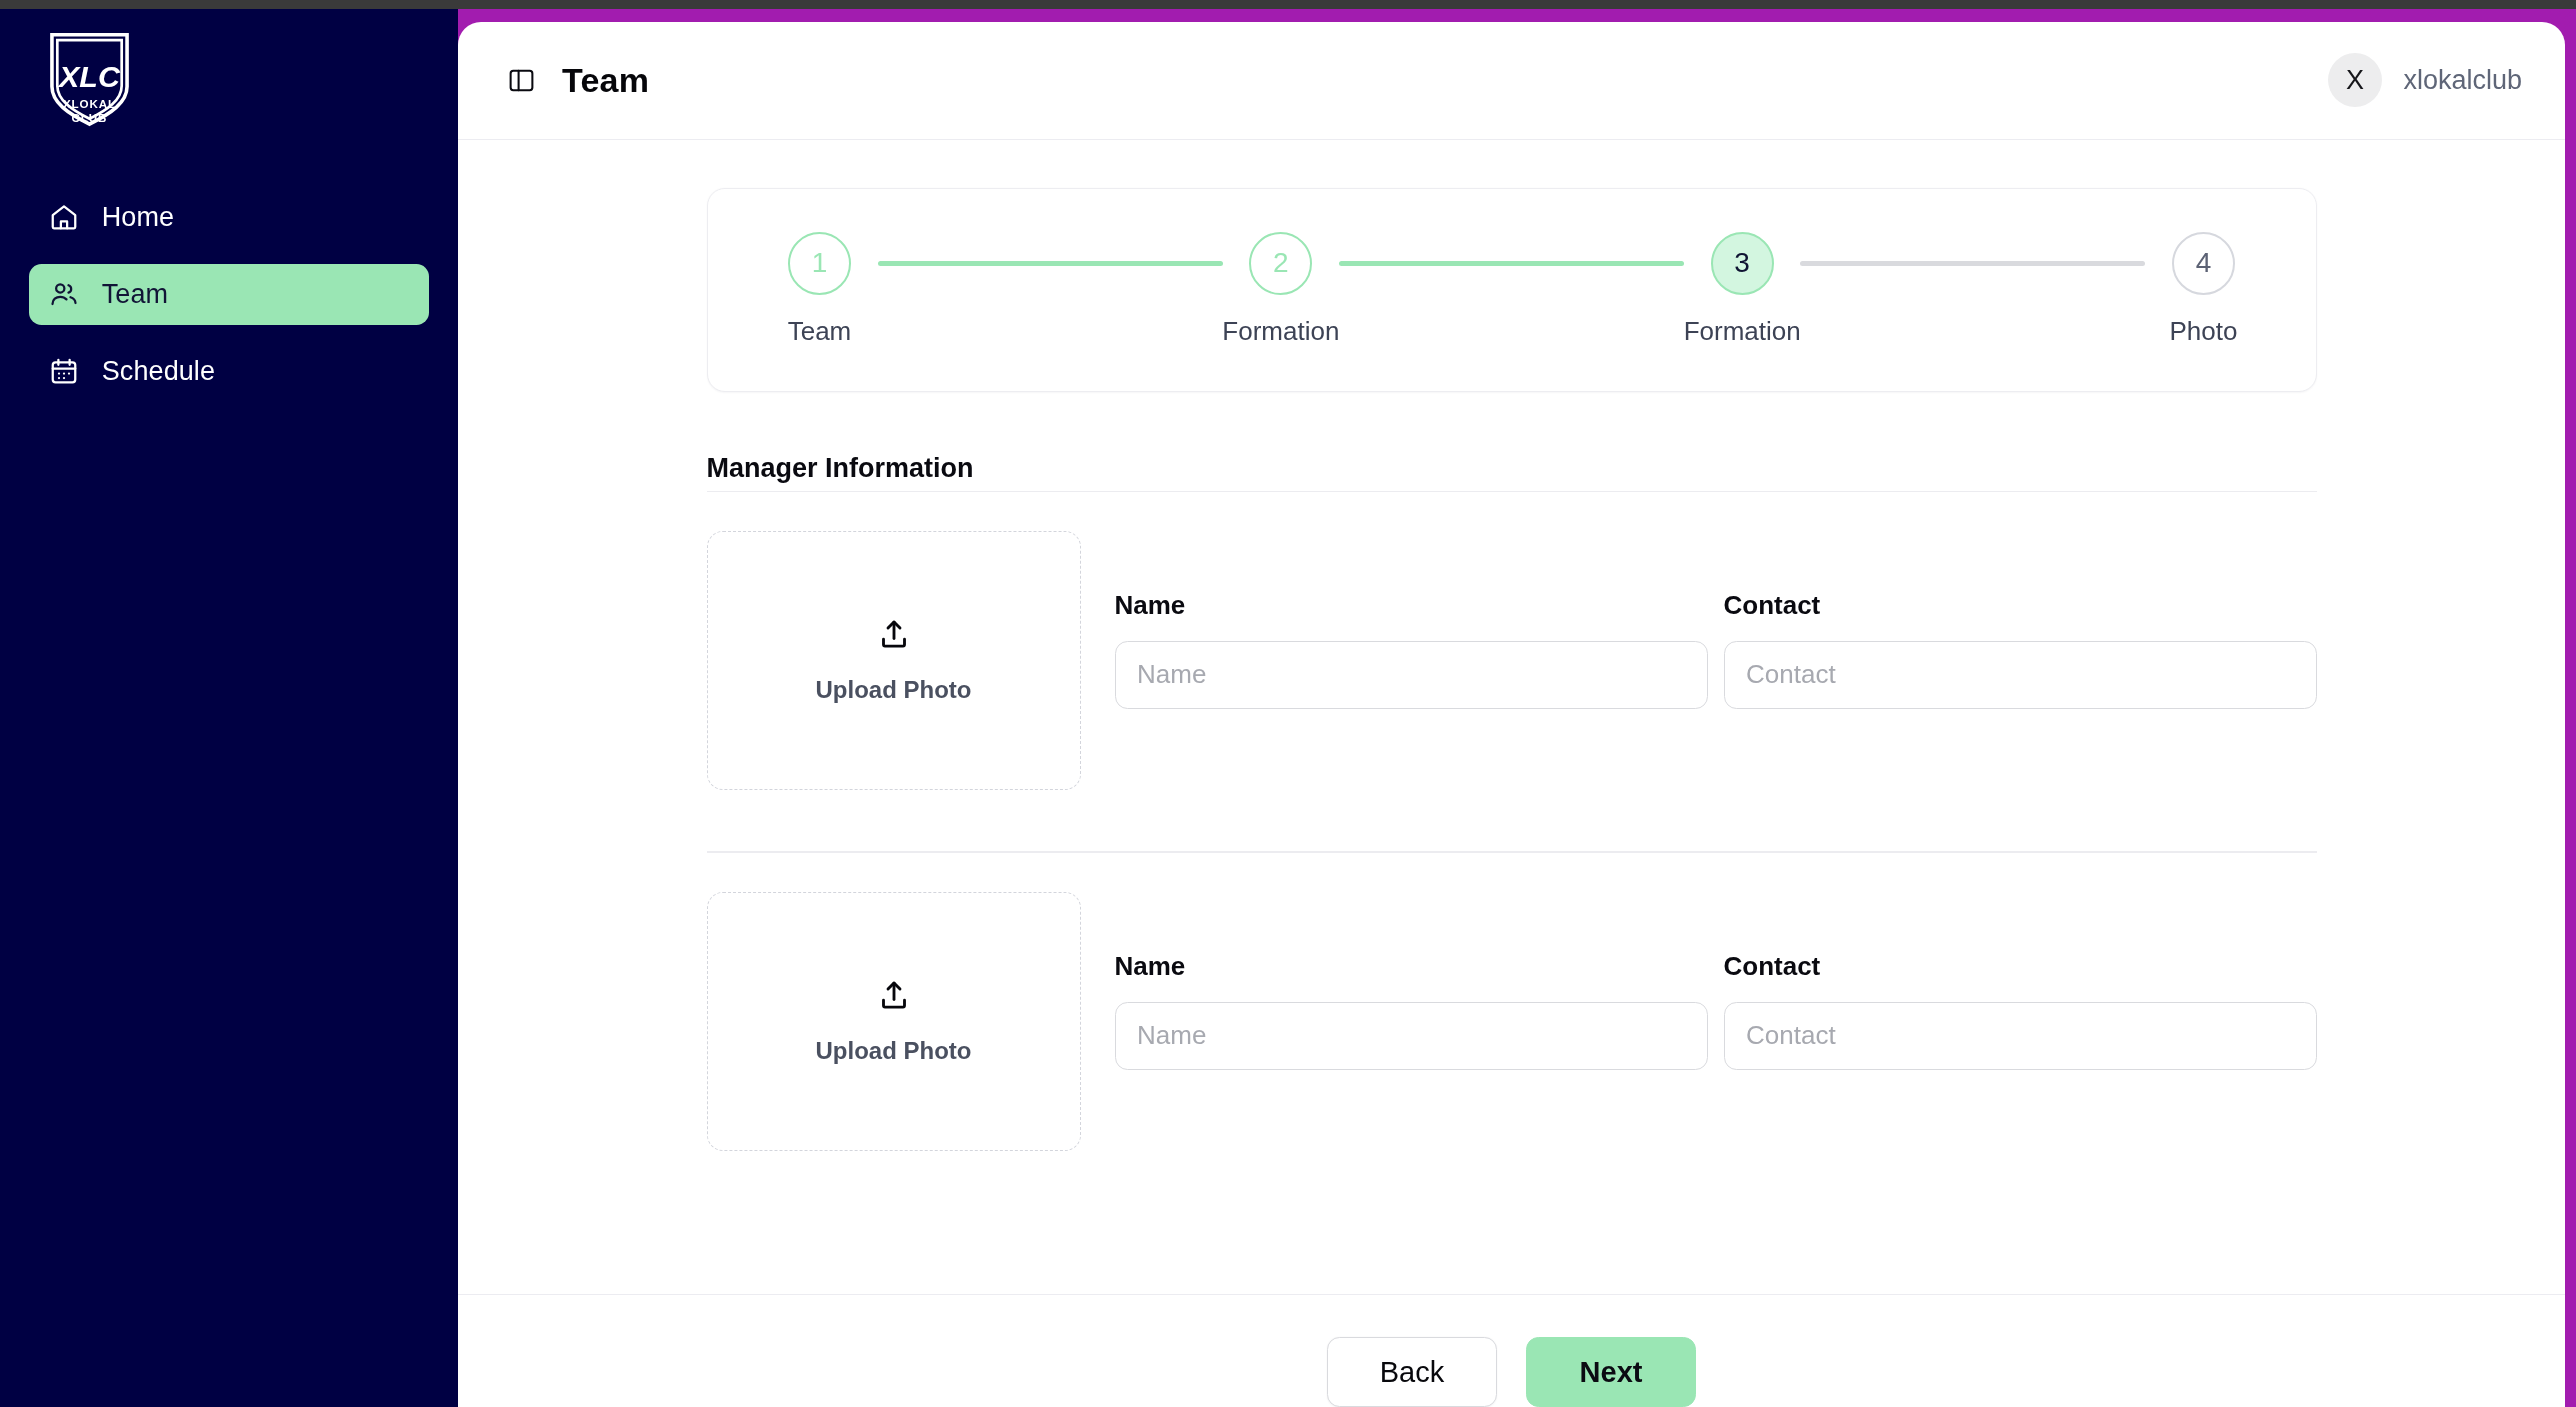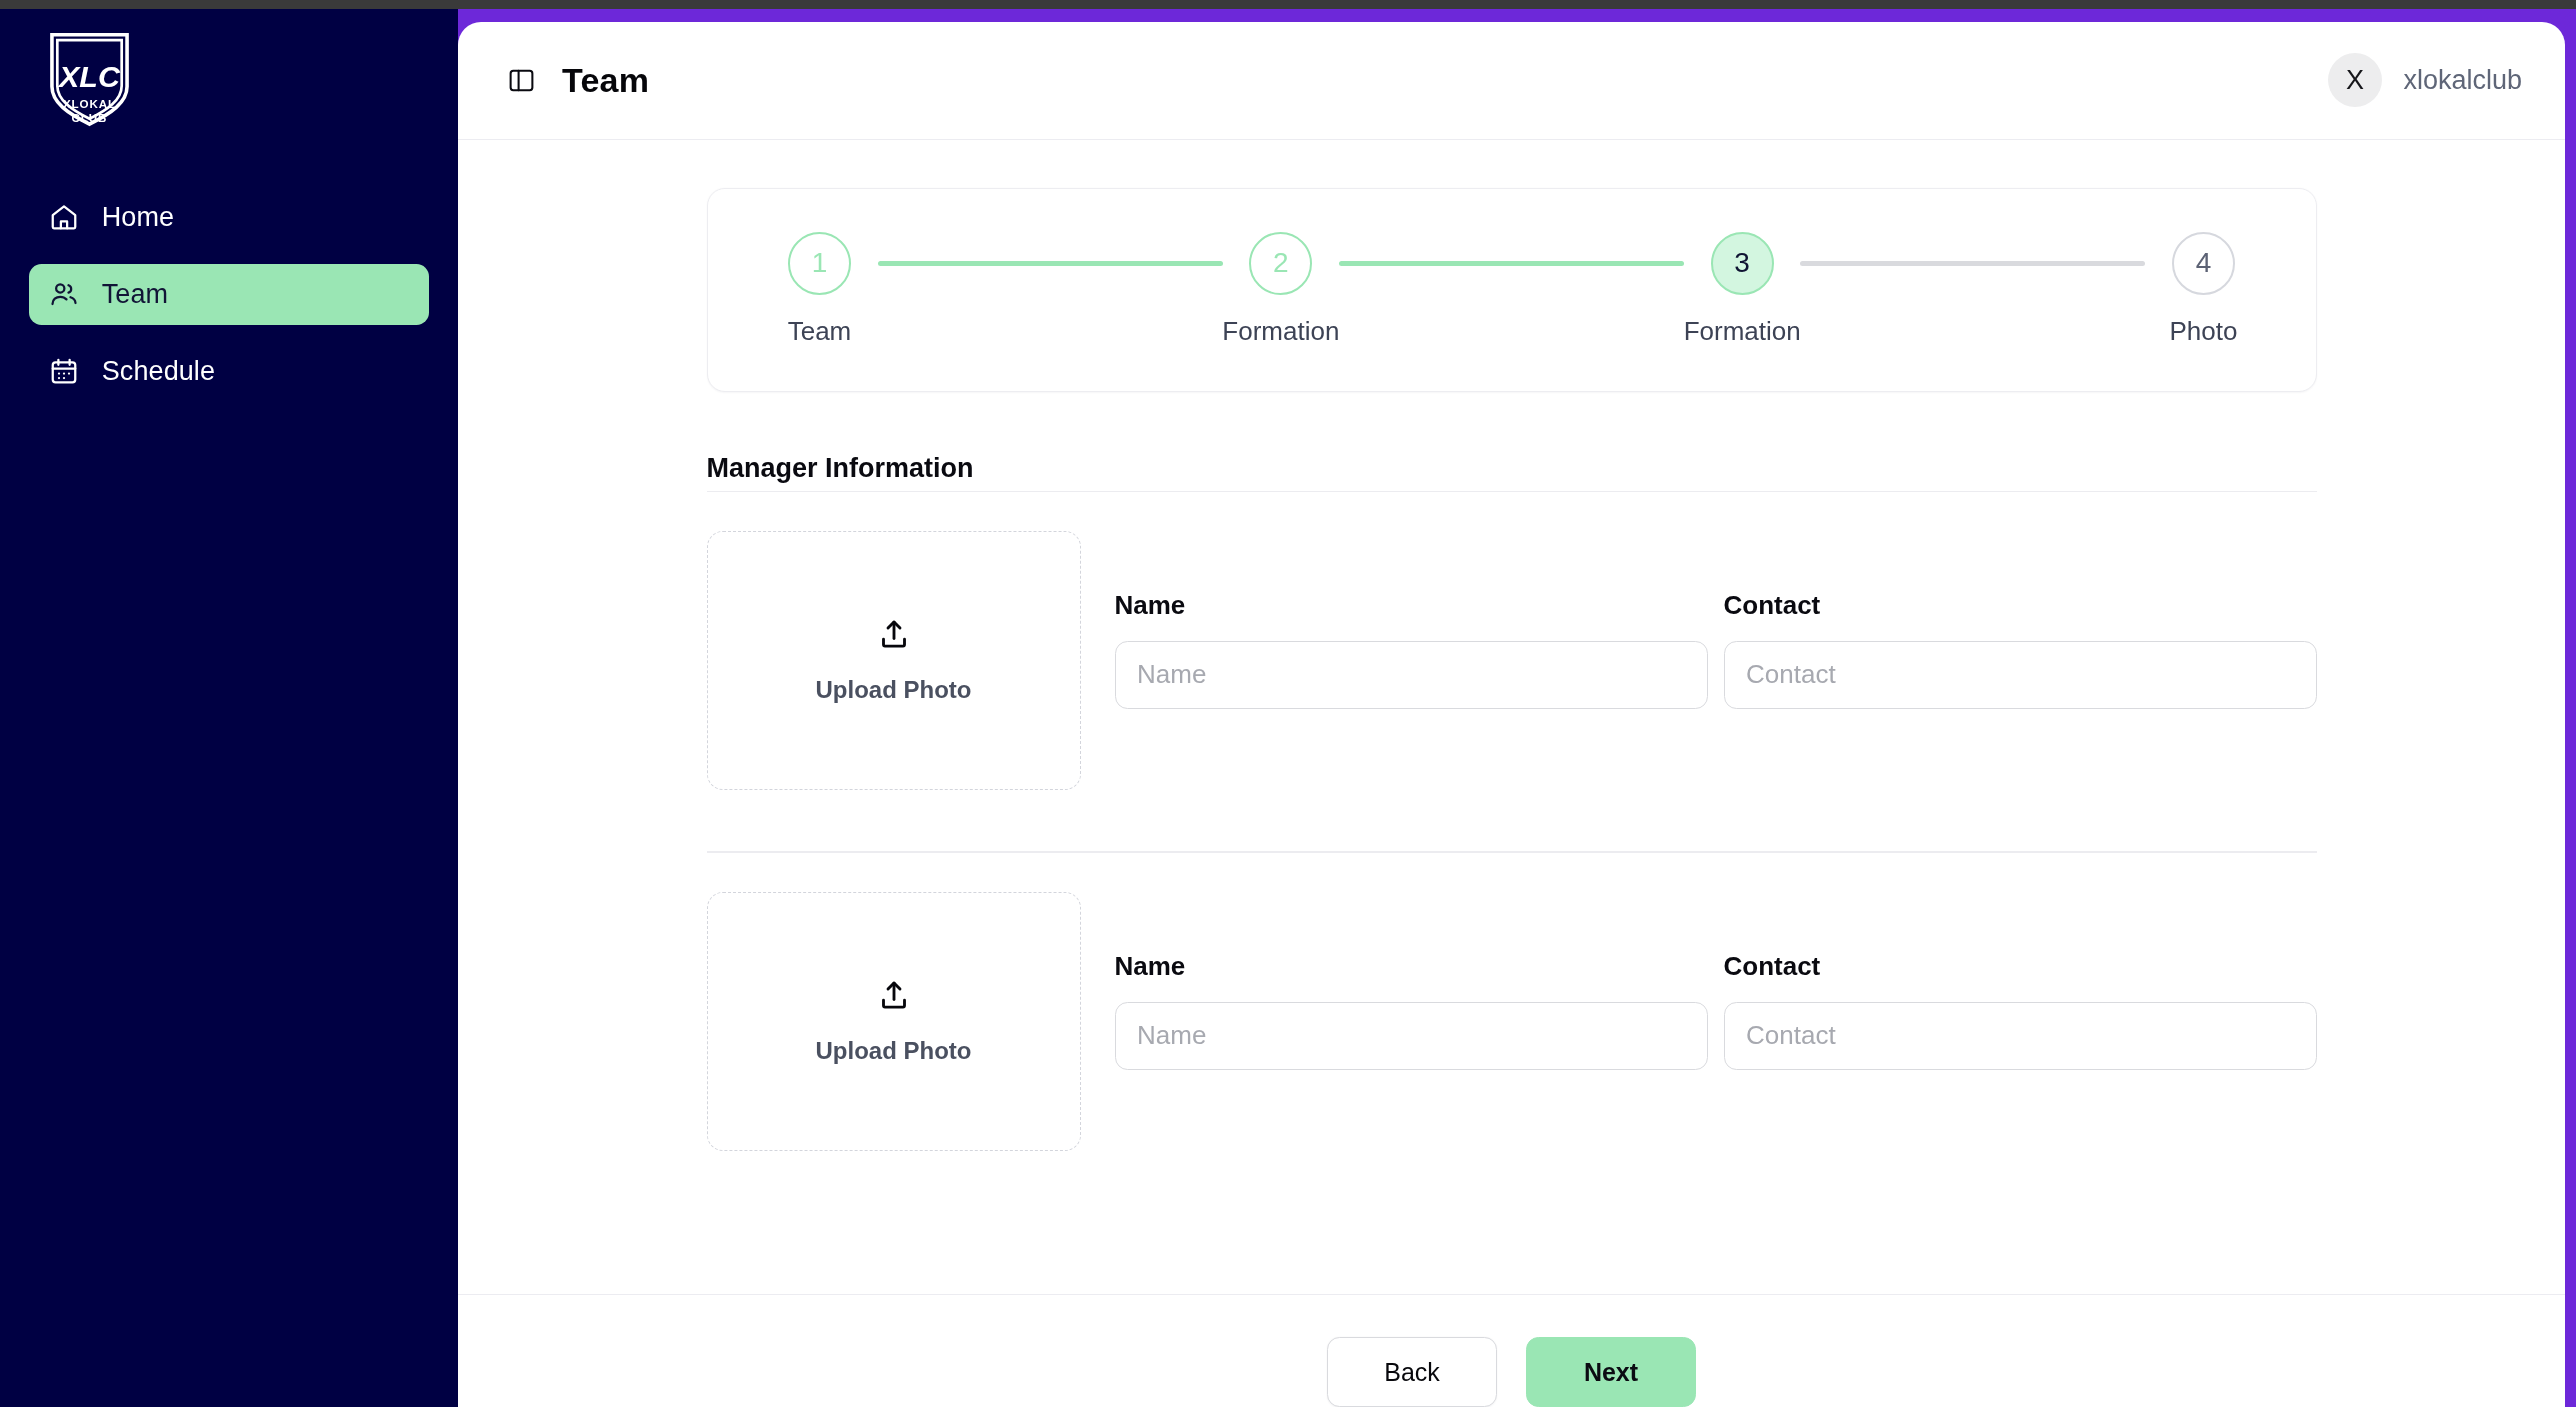--- a/index.html
+++ b/index.html
@@ -30,7 +30,7 @@
     top: 9px; left: 0;
     width: 2576px;
     height: 1399px;
-    background: #6d28d9;
+    background: #a21caf;
   }
 
   

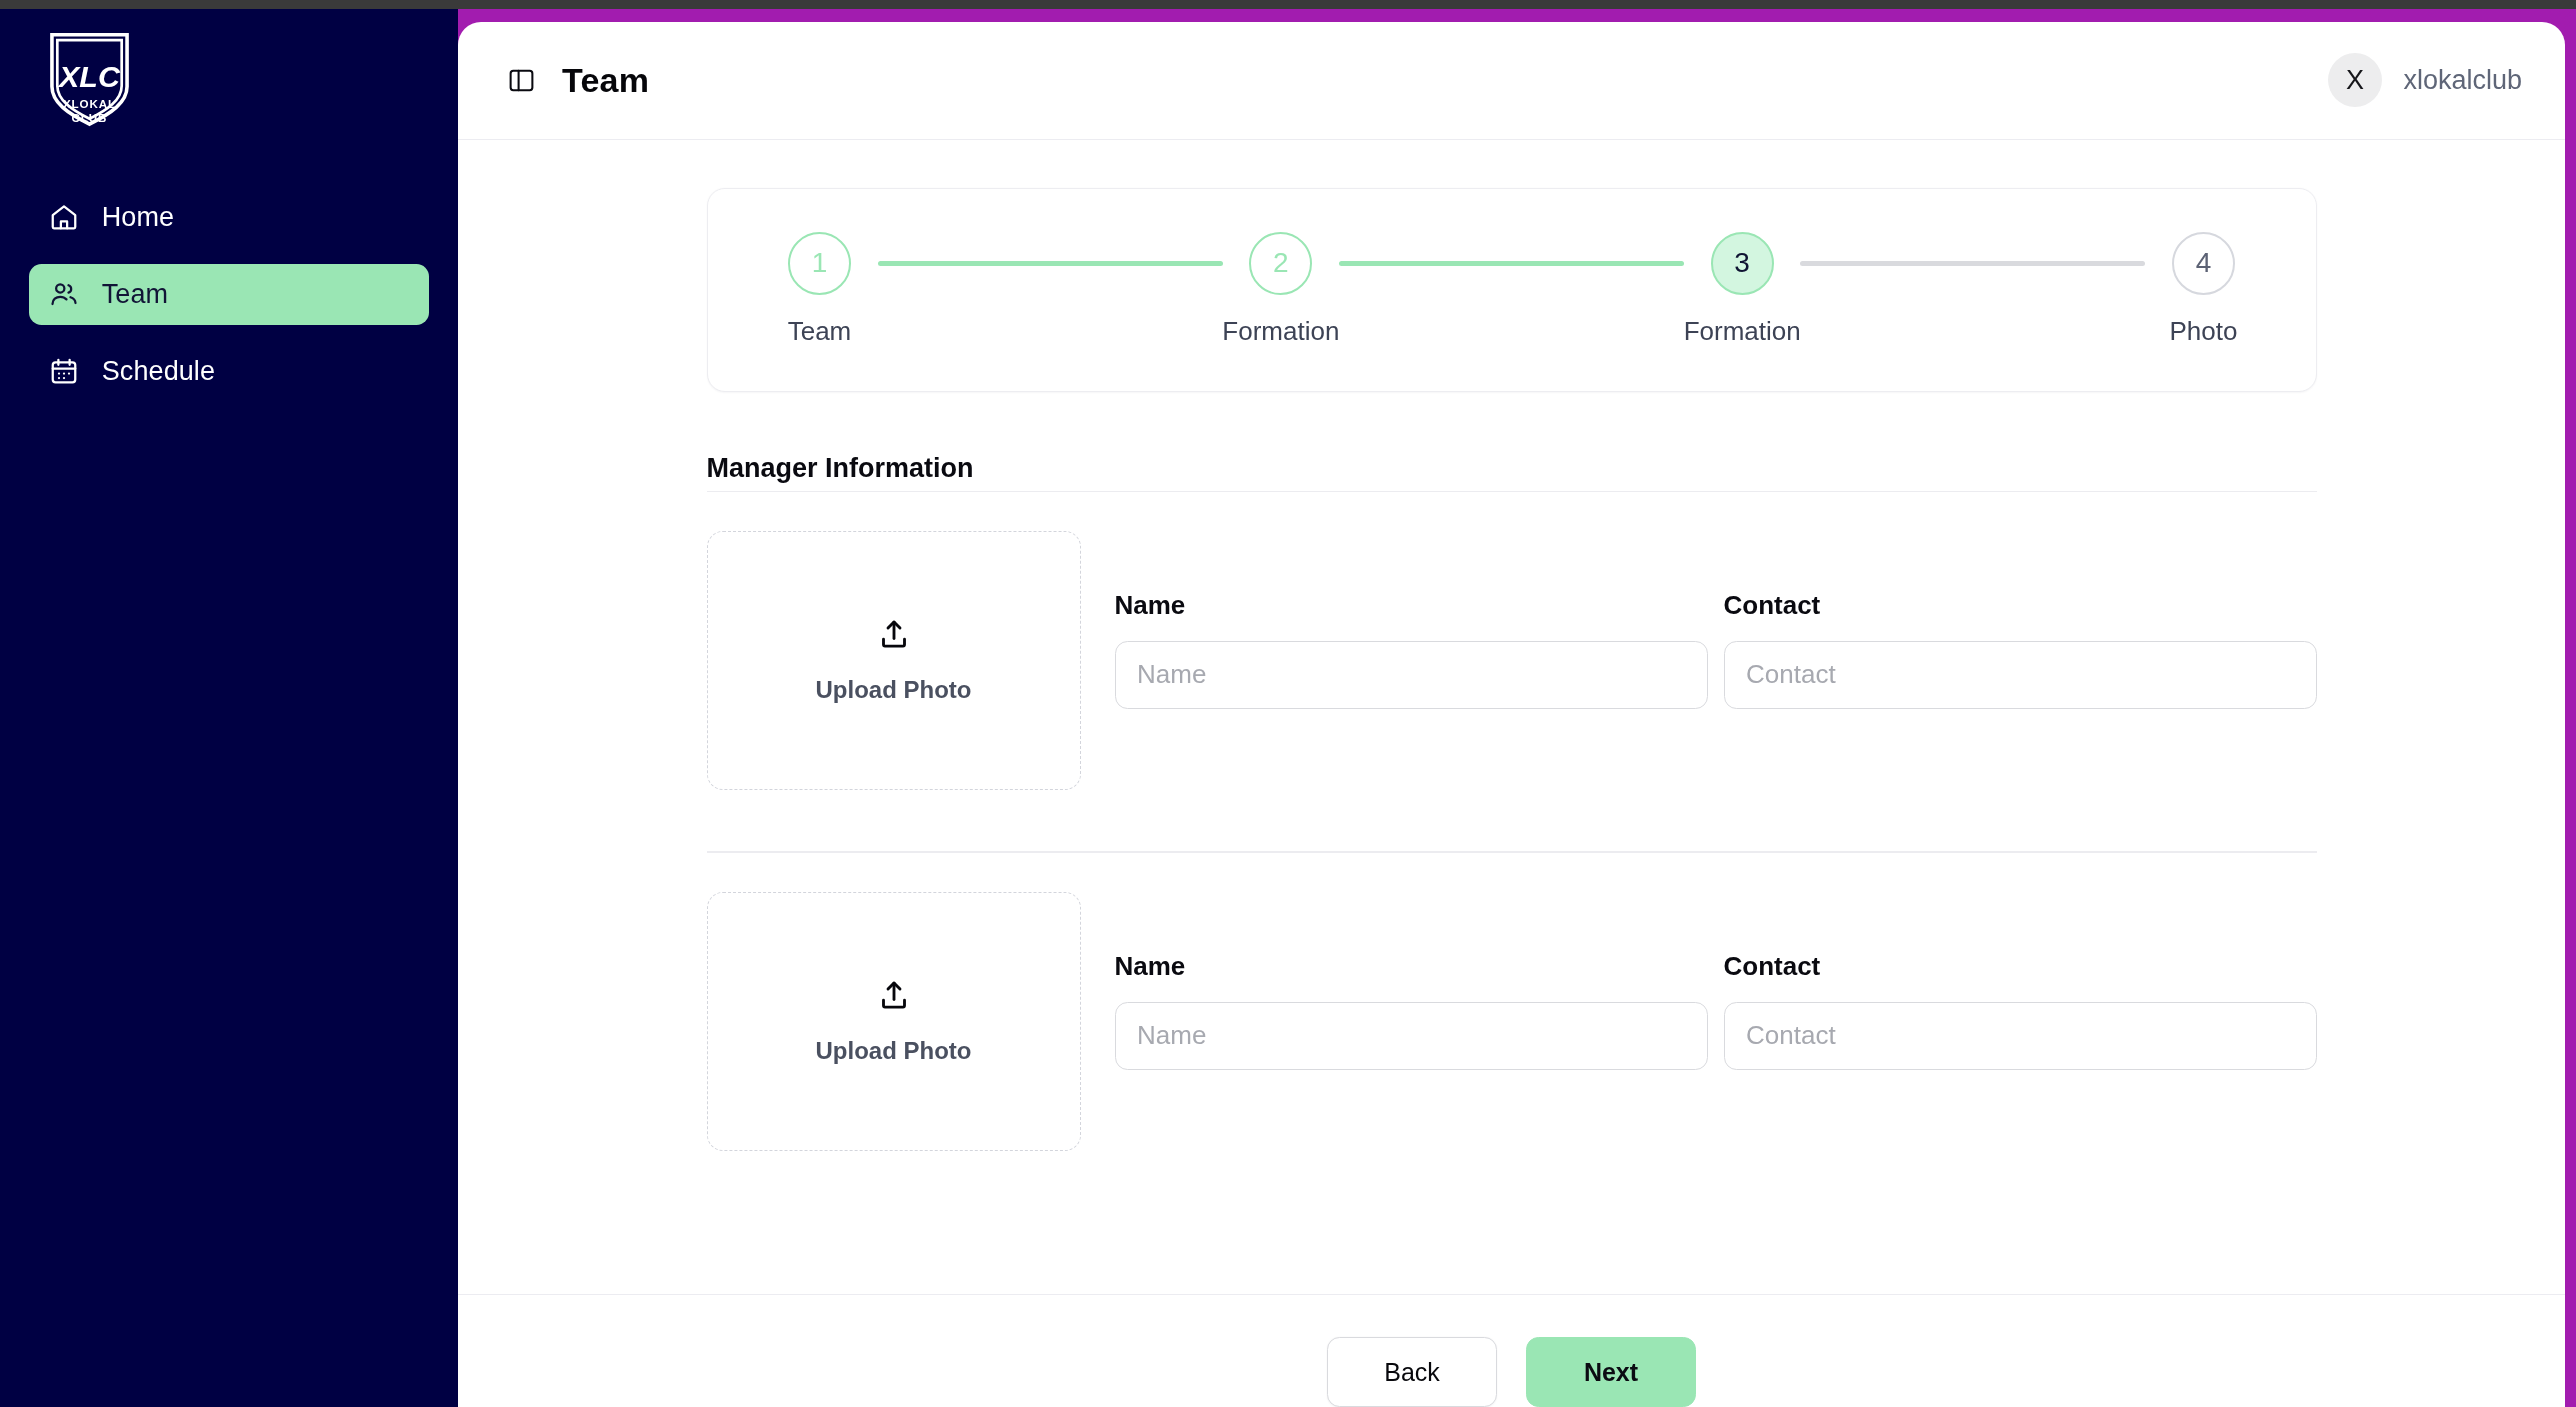--- a/index.html
+++ b/index.html
@@ -321,7 +321,7 @@
     height: 70px;
     min-width: 170px;
     border-radius: 12.5px;
-    font-size: 25px;
+    font-size: 29px;
     font-family: "Liberation Sans", sans-serif;
     cursor: pointer;
     display: flex;

